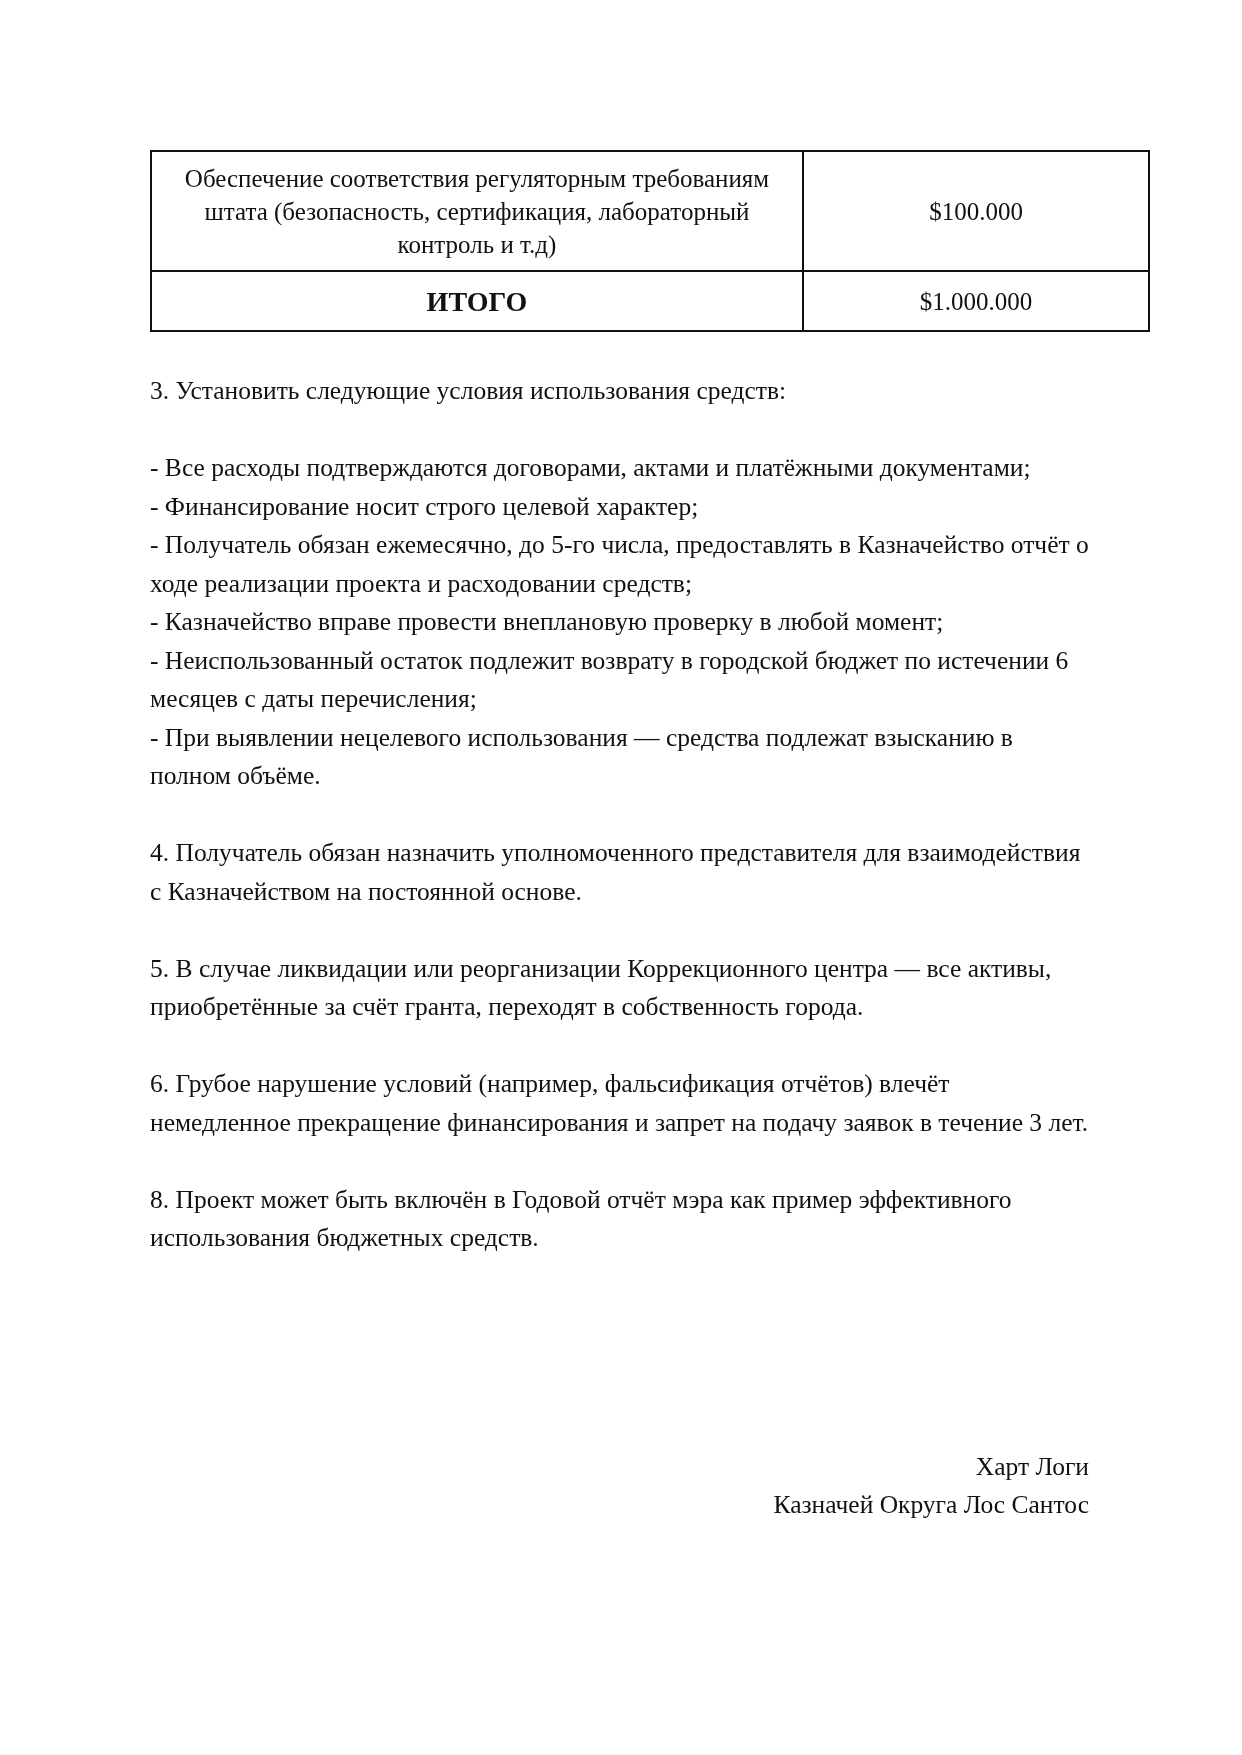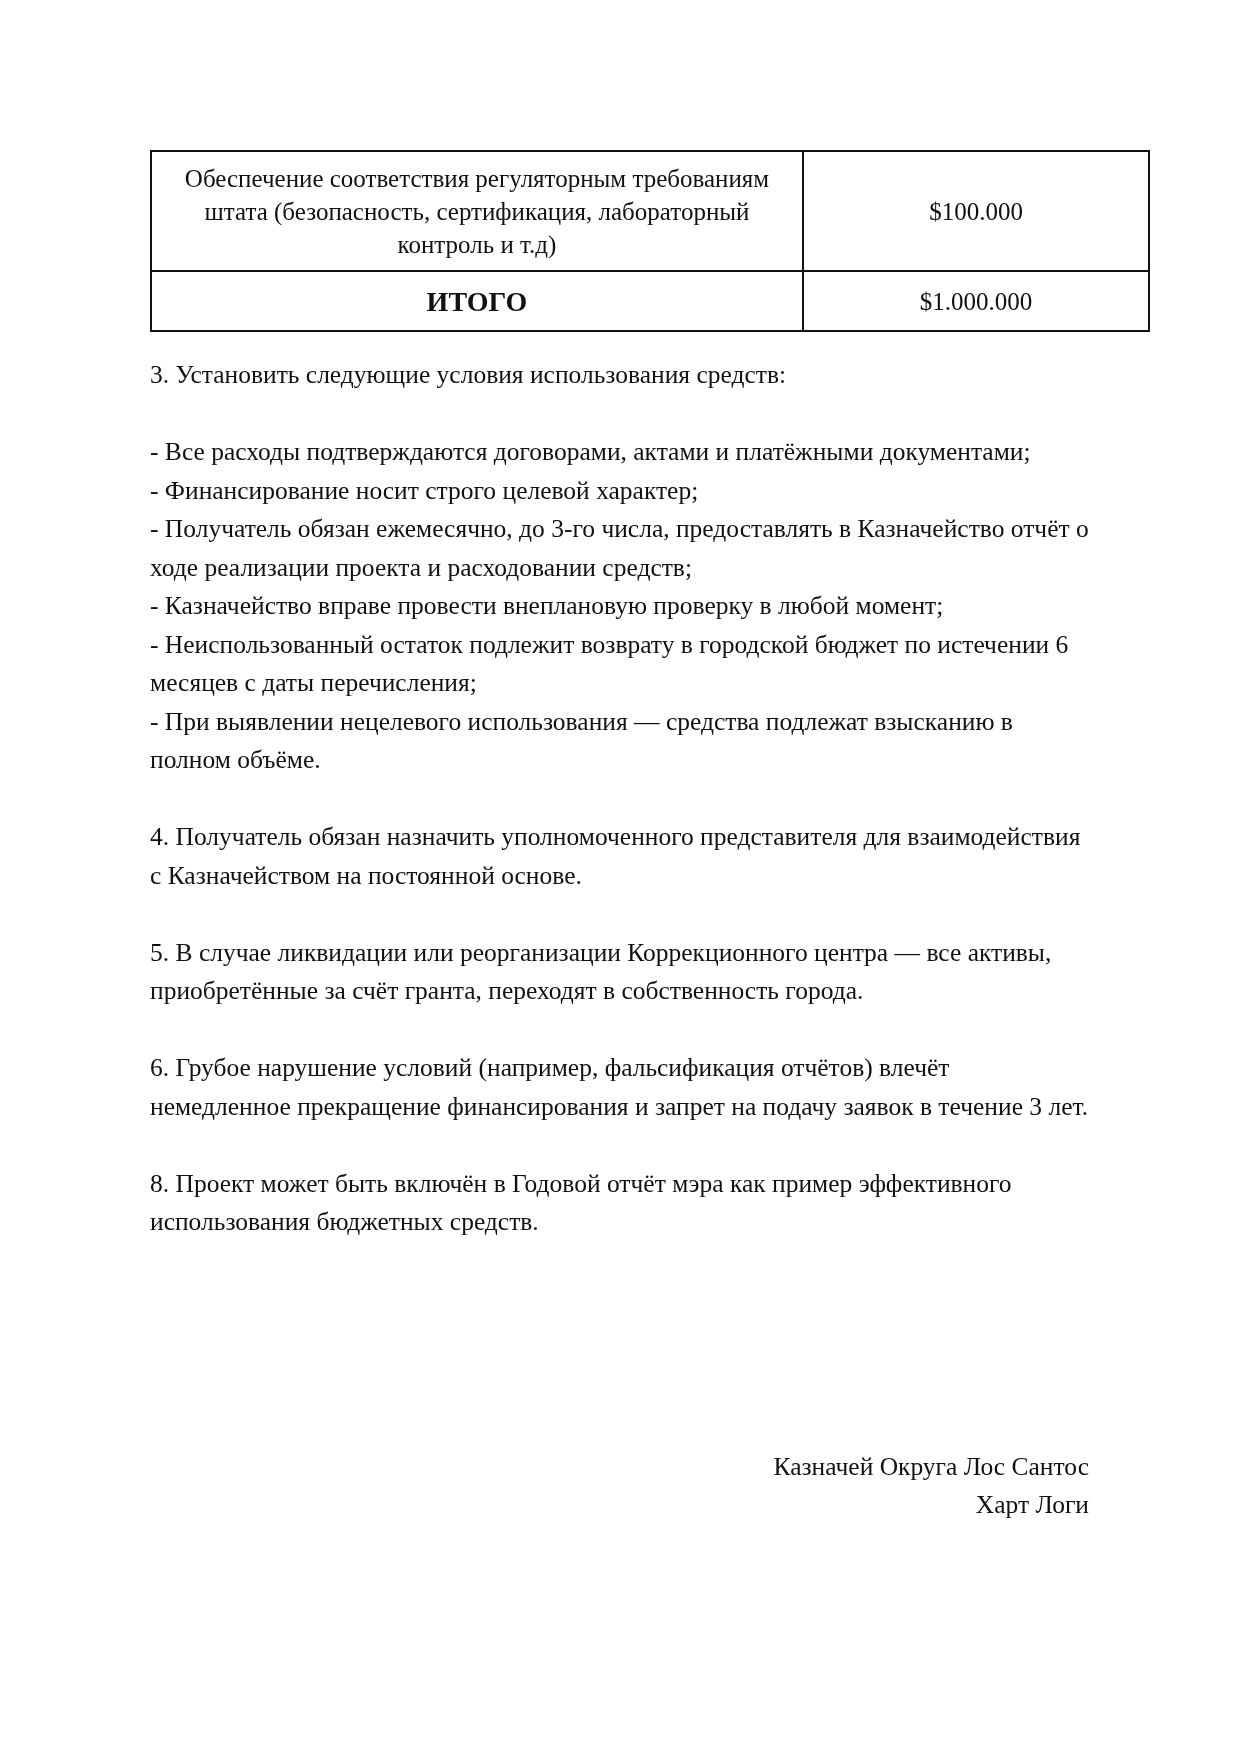--- a/index.html
+++ b/index.html
@@ -25,7 +25,7 @@
   table.budget tr.r2 td { height: 58px; }
   table.budget td.total-label { font-weight: bold; font-size: 28px; }
   .body-text {
-    position: absolute; left: 150px; top: 356px; width: 940px;
+    position: absolute; left: 150px; top: 372px; width: 940px;
     font-size: 25.5px; line-height: 38.5px;
   }
   .body-text p { margin: 0; }

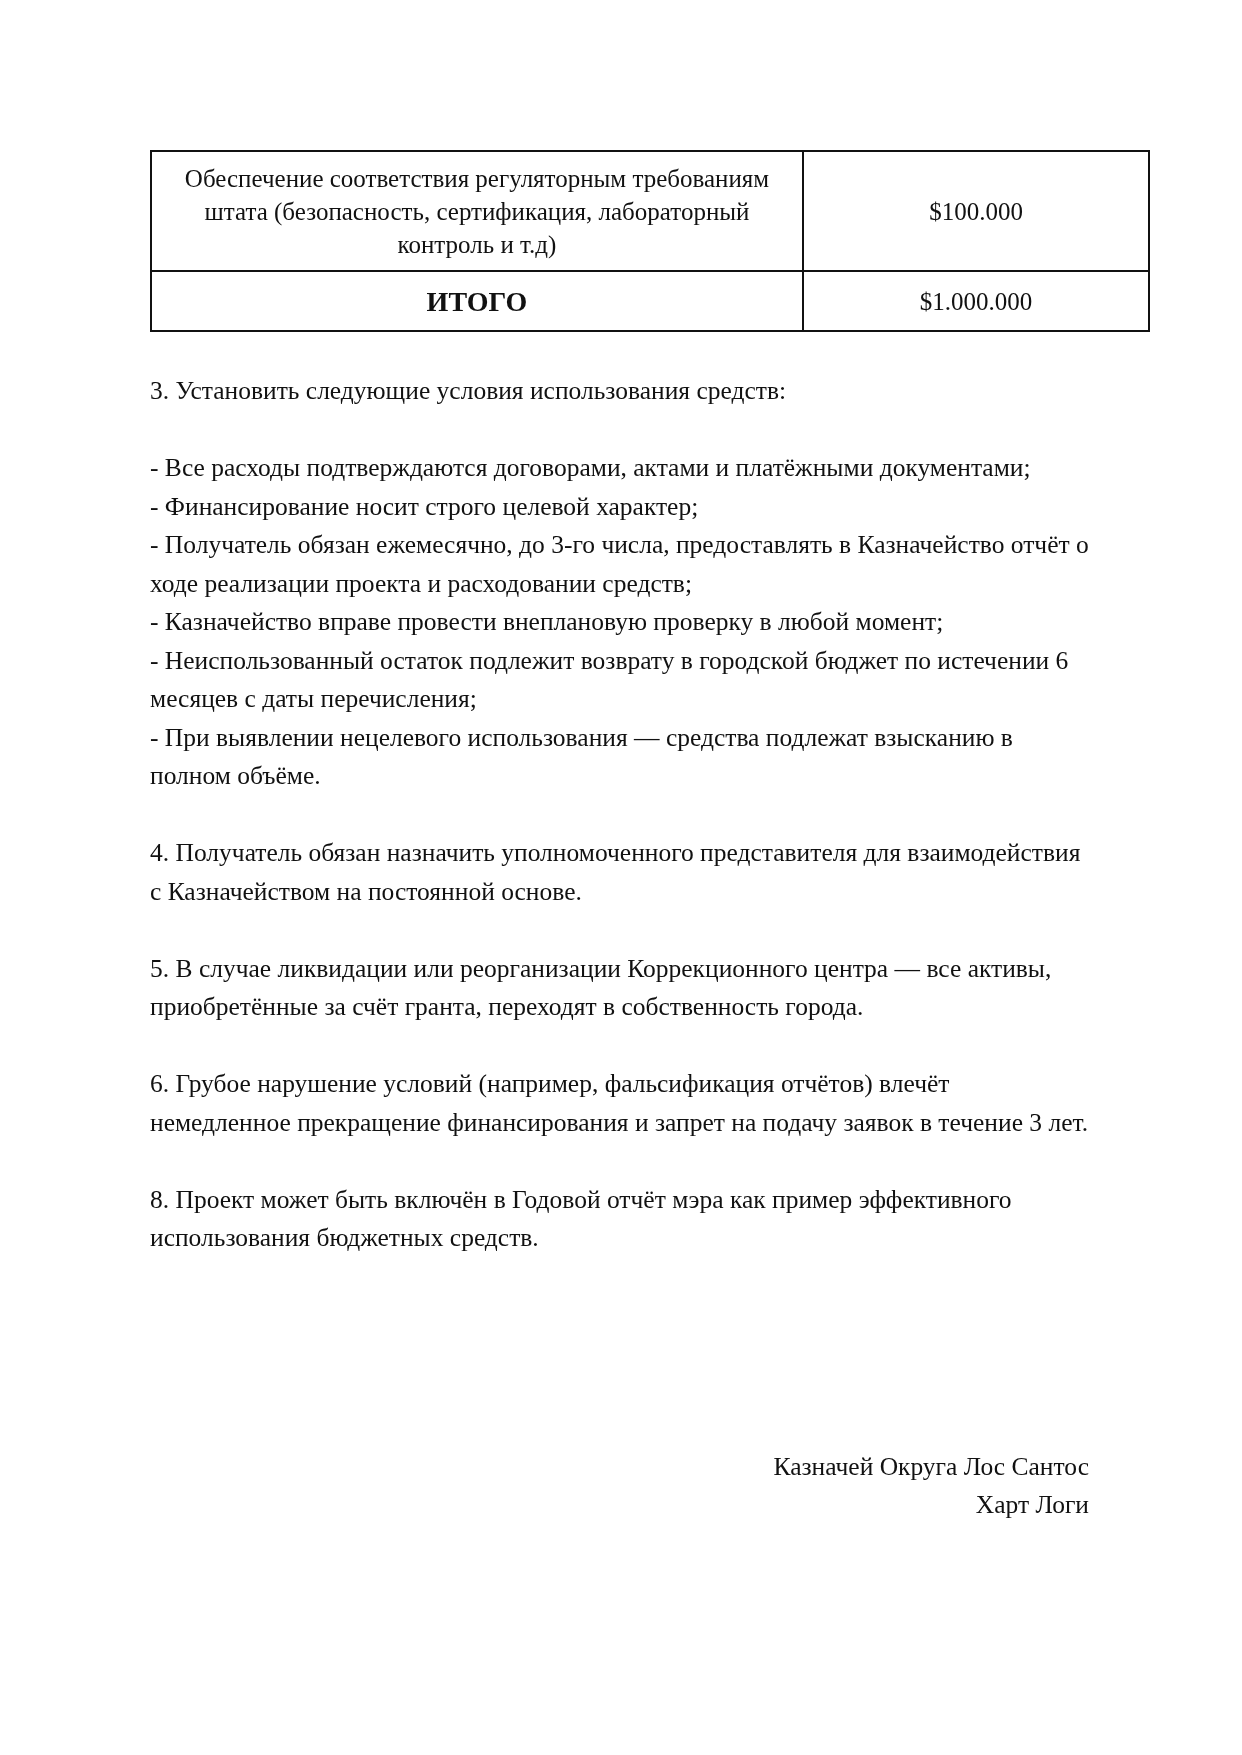--- a/index.html
+++ b/index.html
@@ -58,7 +58,7 @@
     <div class="gap"></div>
     <p>- Все расходы подтверждаются договорами, актами и платёжными документами;</p>
     <p>- Финансирование носит строго целевой характер;</p>
-    <p>- Получатель обязан ежемесячно, до 3-го числа, предоставлять в Казначейство отчёт о ходе реализации проекта и расходовании средств;</p>
+    <p>- Получатель обязан ежемесячно, до 5-го числа, предоставлять в Казначейство отчёт о ходе реализации проекта и расходовании средств;</p>
     <p>- Казначейство вправе провести внеплановую проверку в любой момент;</p>
     <p>- Неиспользованный остаток подлежит возврату в городской бюджет по истечении 6 месяцев с даты перечисления;</p>
     <p>- При выявлении нецелевого использования — средства подлежат взысканию в полном объёме.</p>

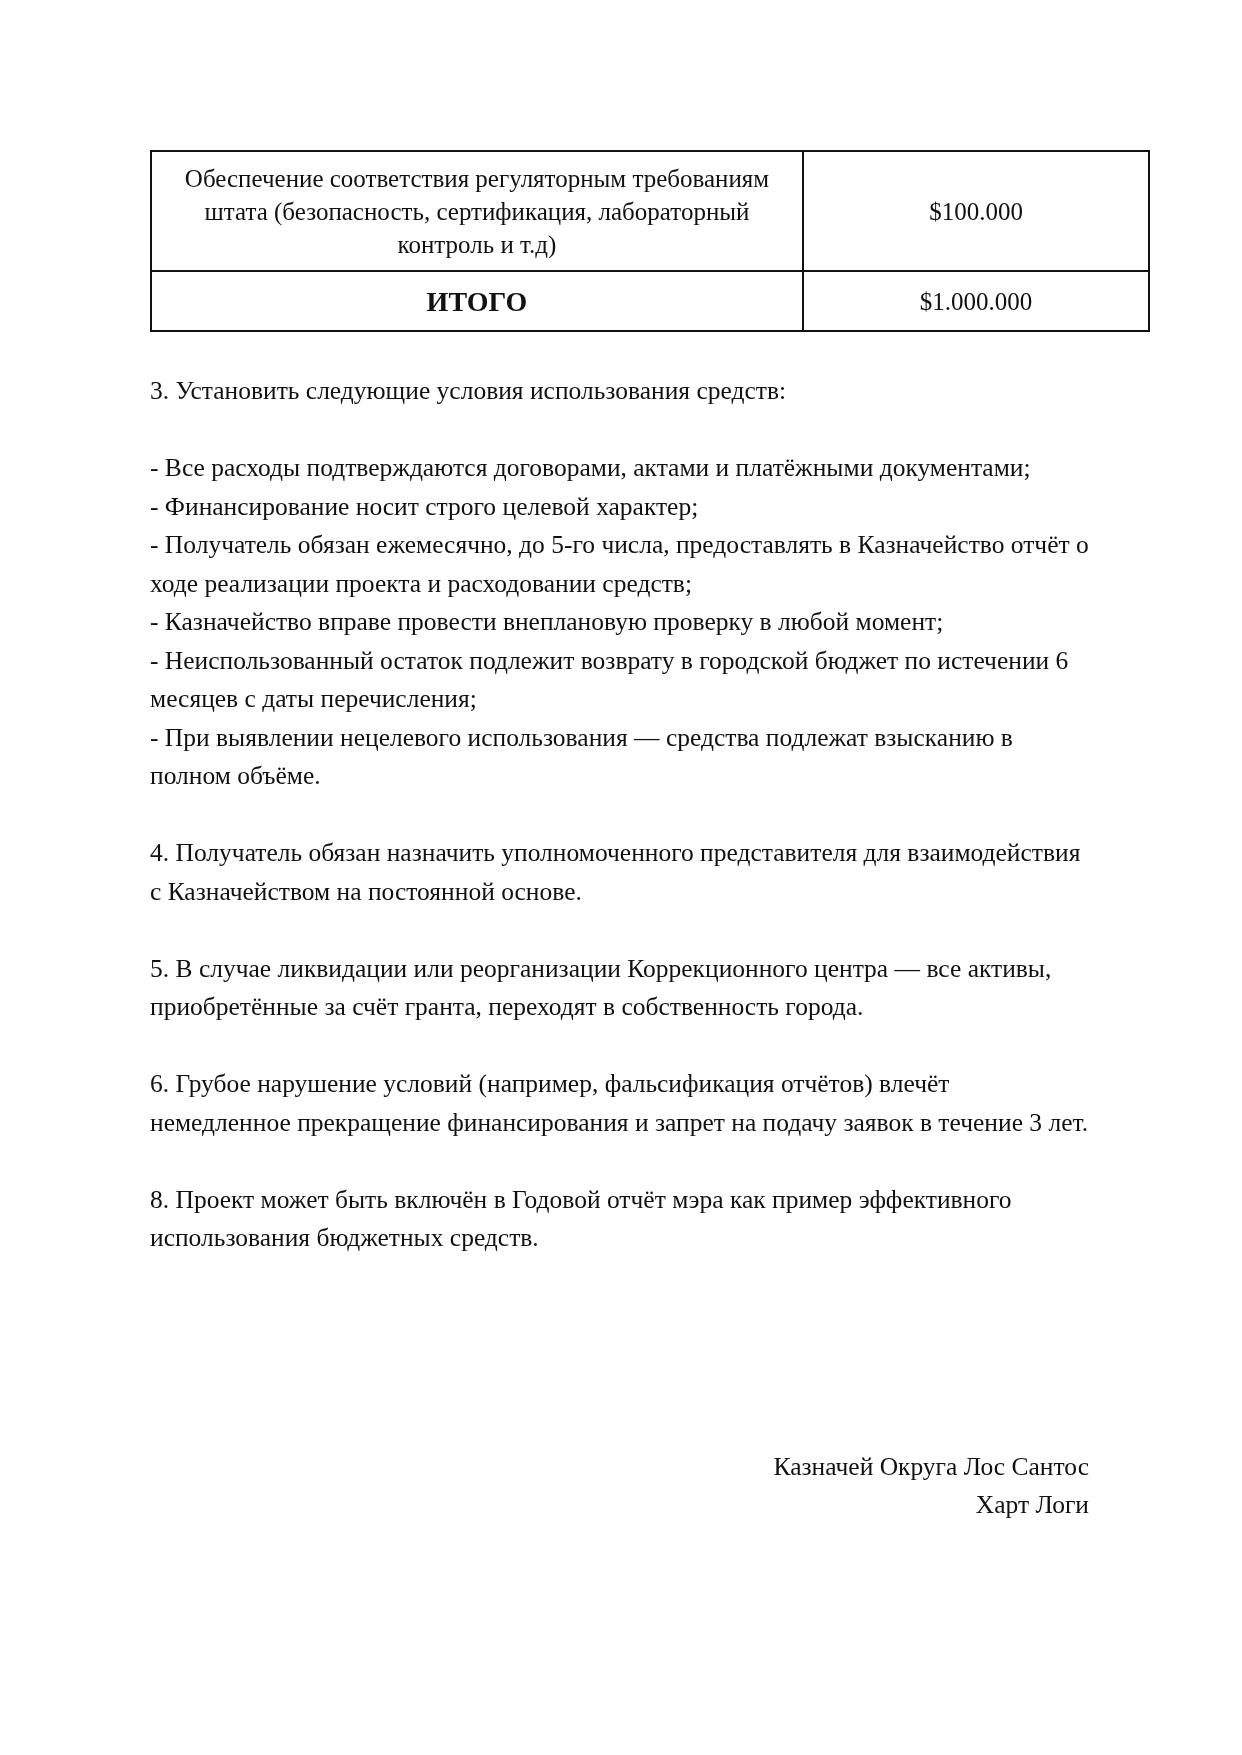--- a/index.html
+++ b/index.html
@@ -73,8 +73,8 @@
   </div>
 
   <div class="signature">
+    <div>Харт Логи</div>
     <div>Казначей Округа Лос Сантос</div>
-    <div>Харт Логи</div>
   </div>
 
 </div>

